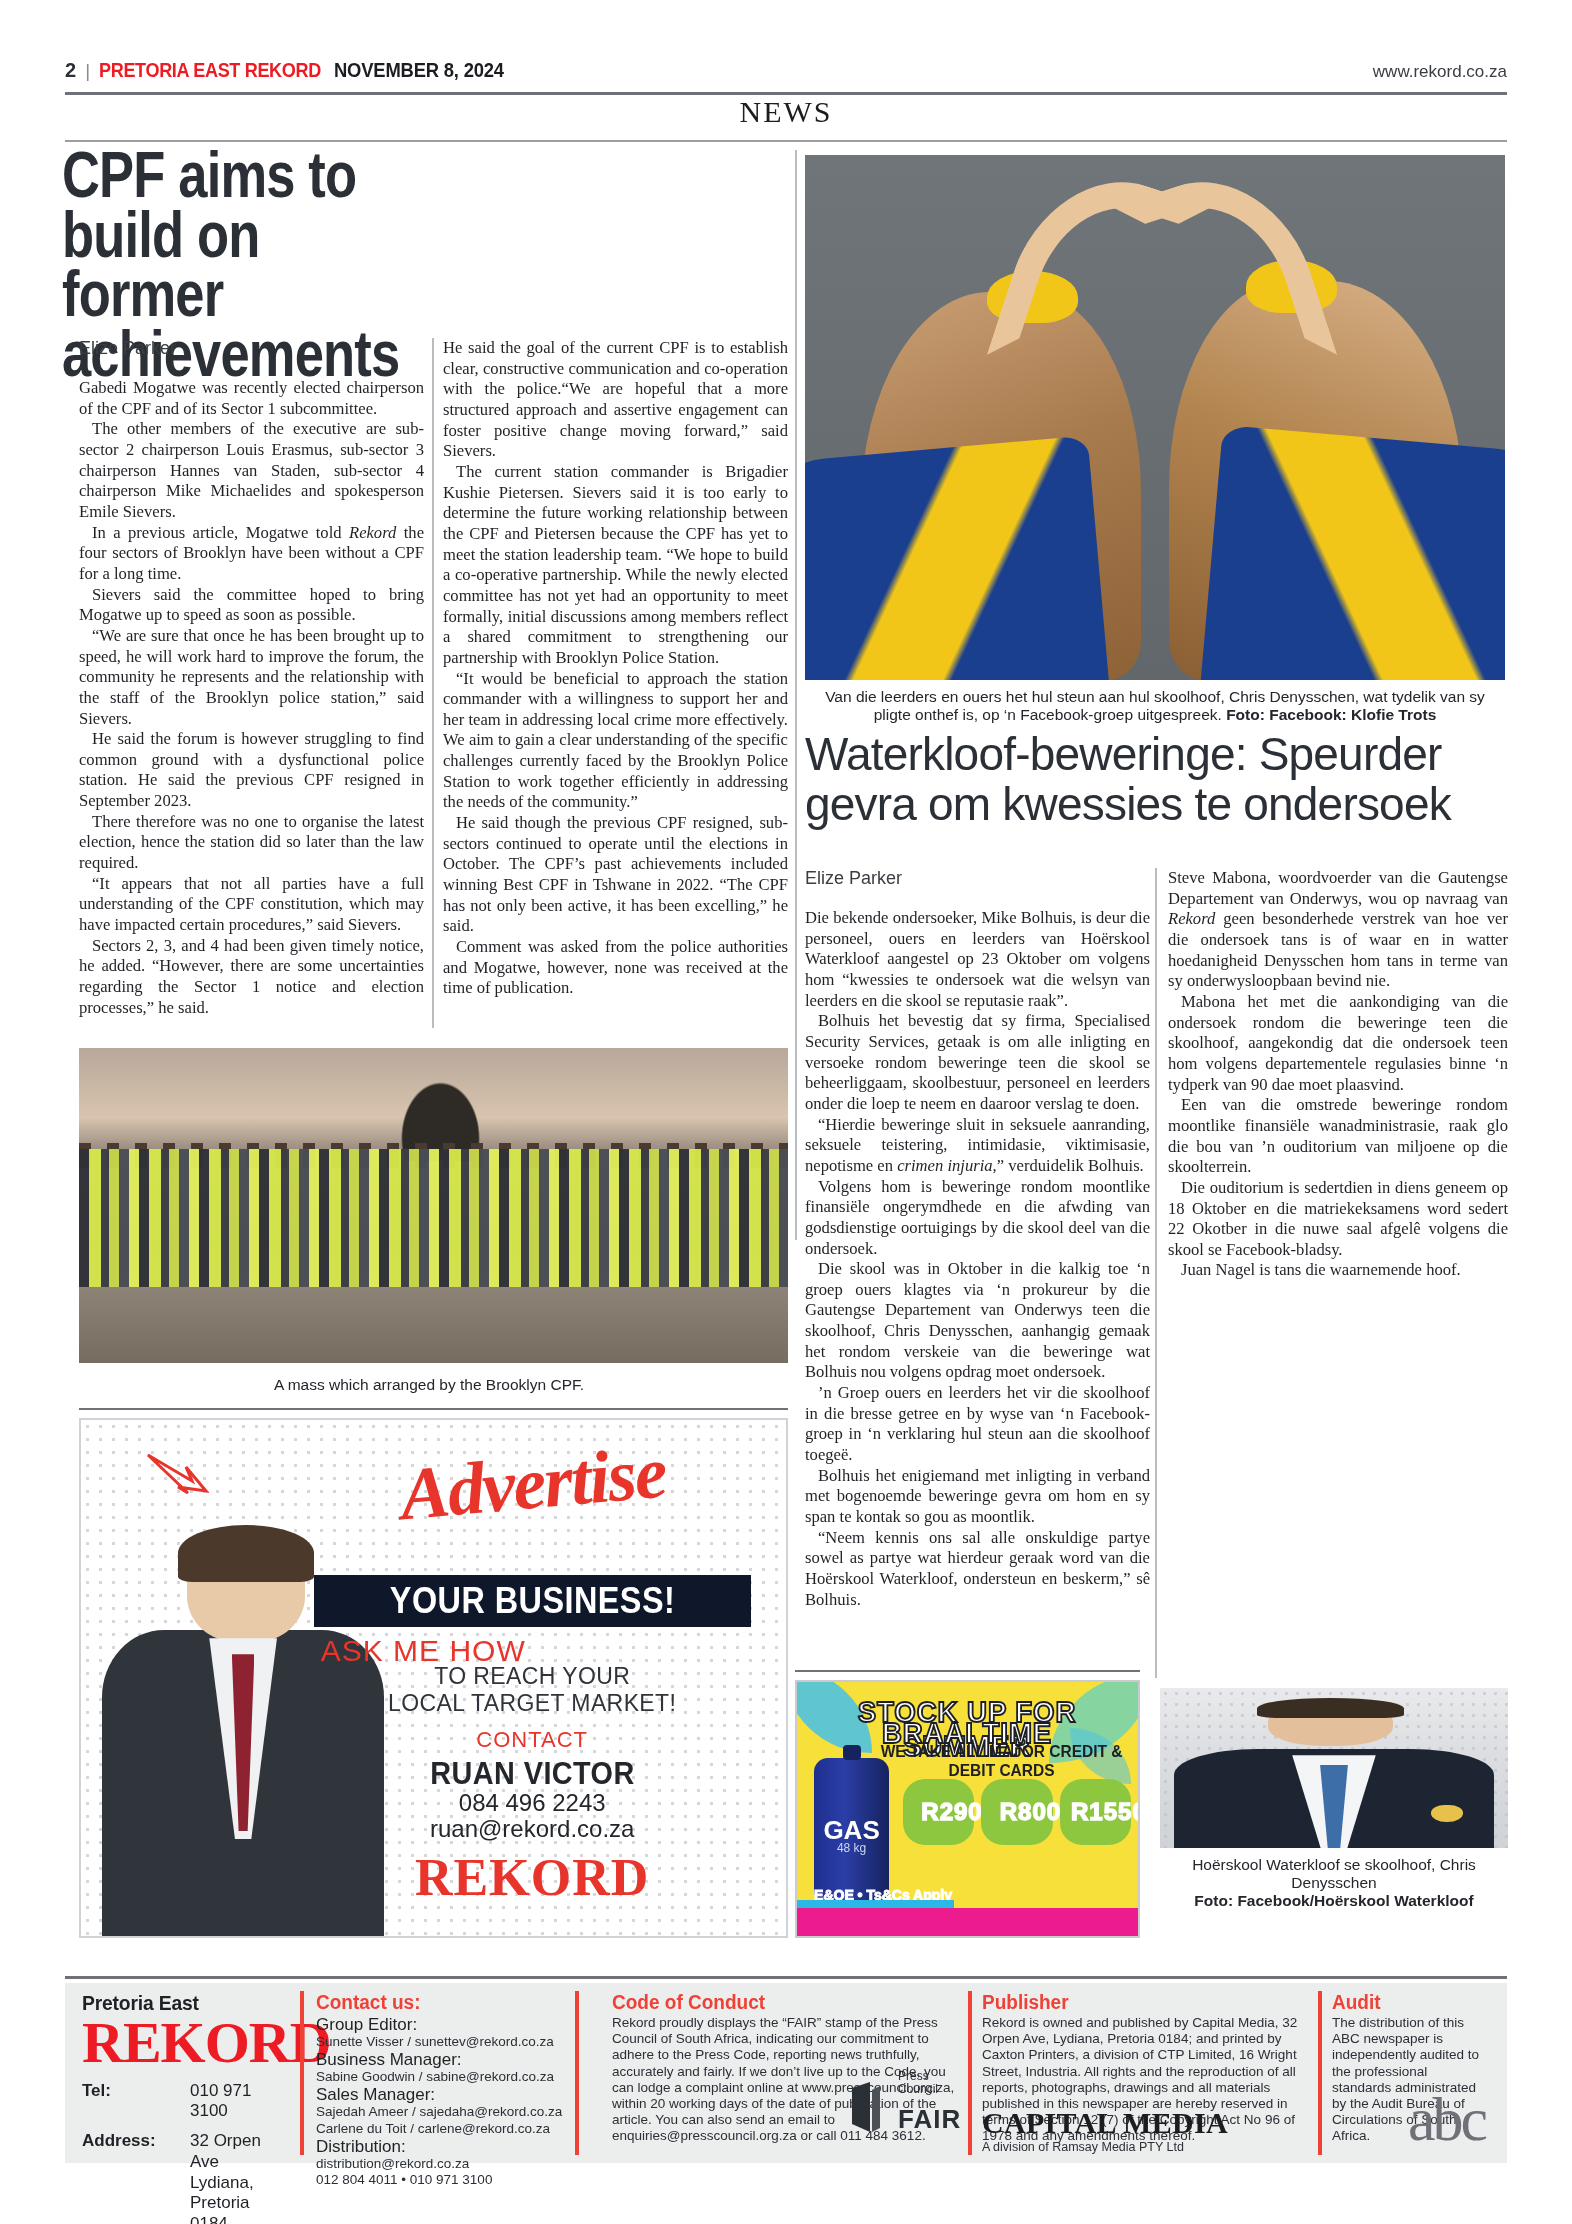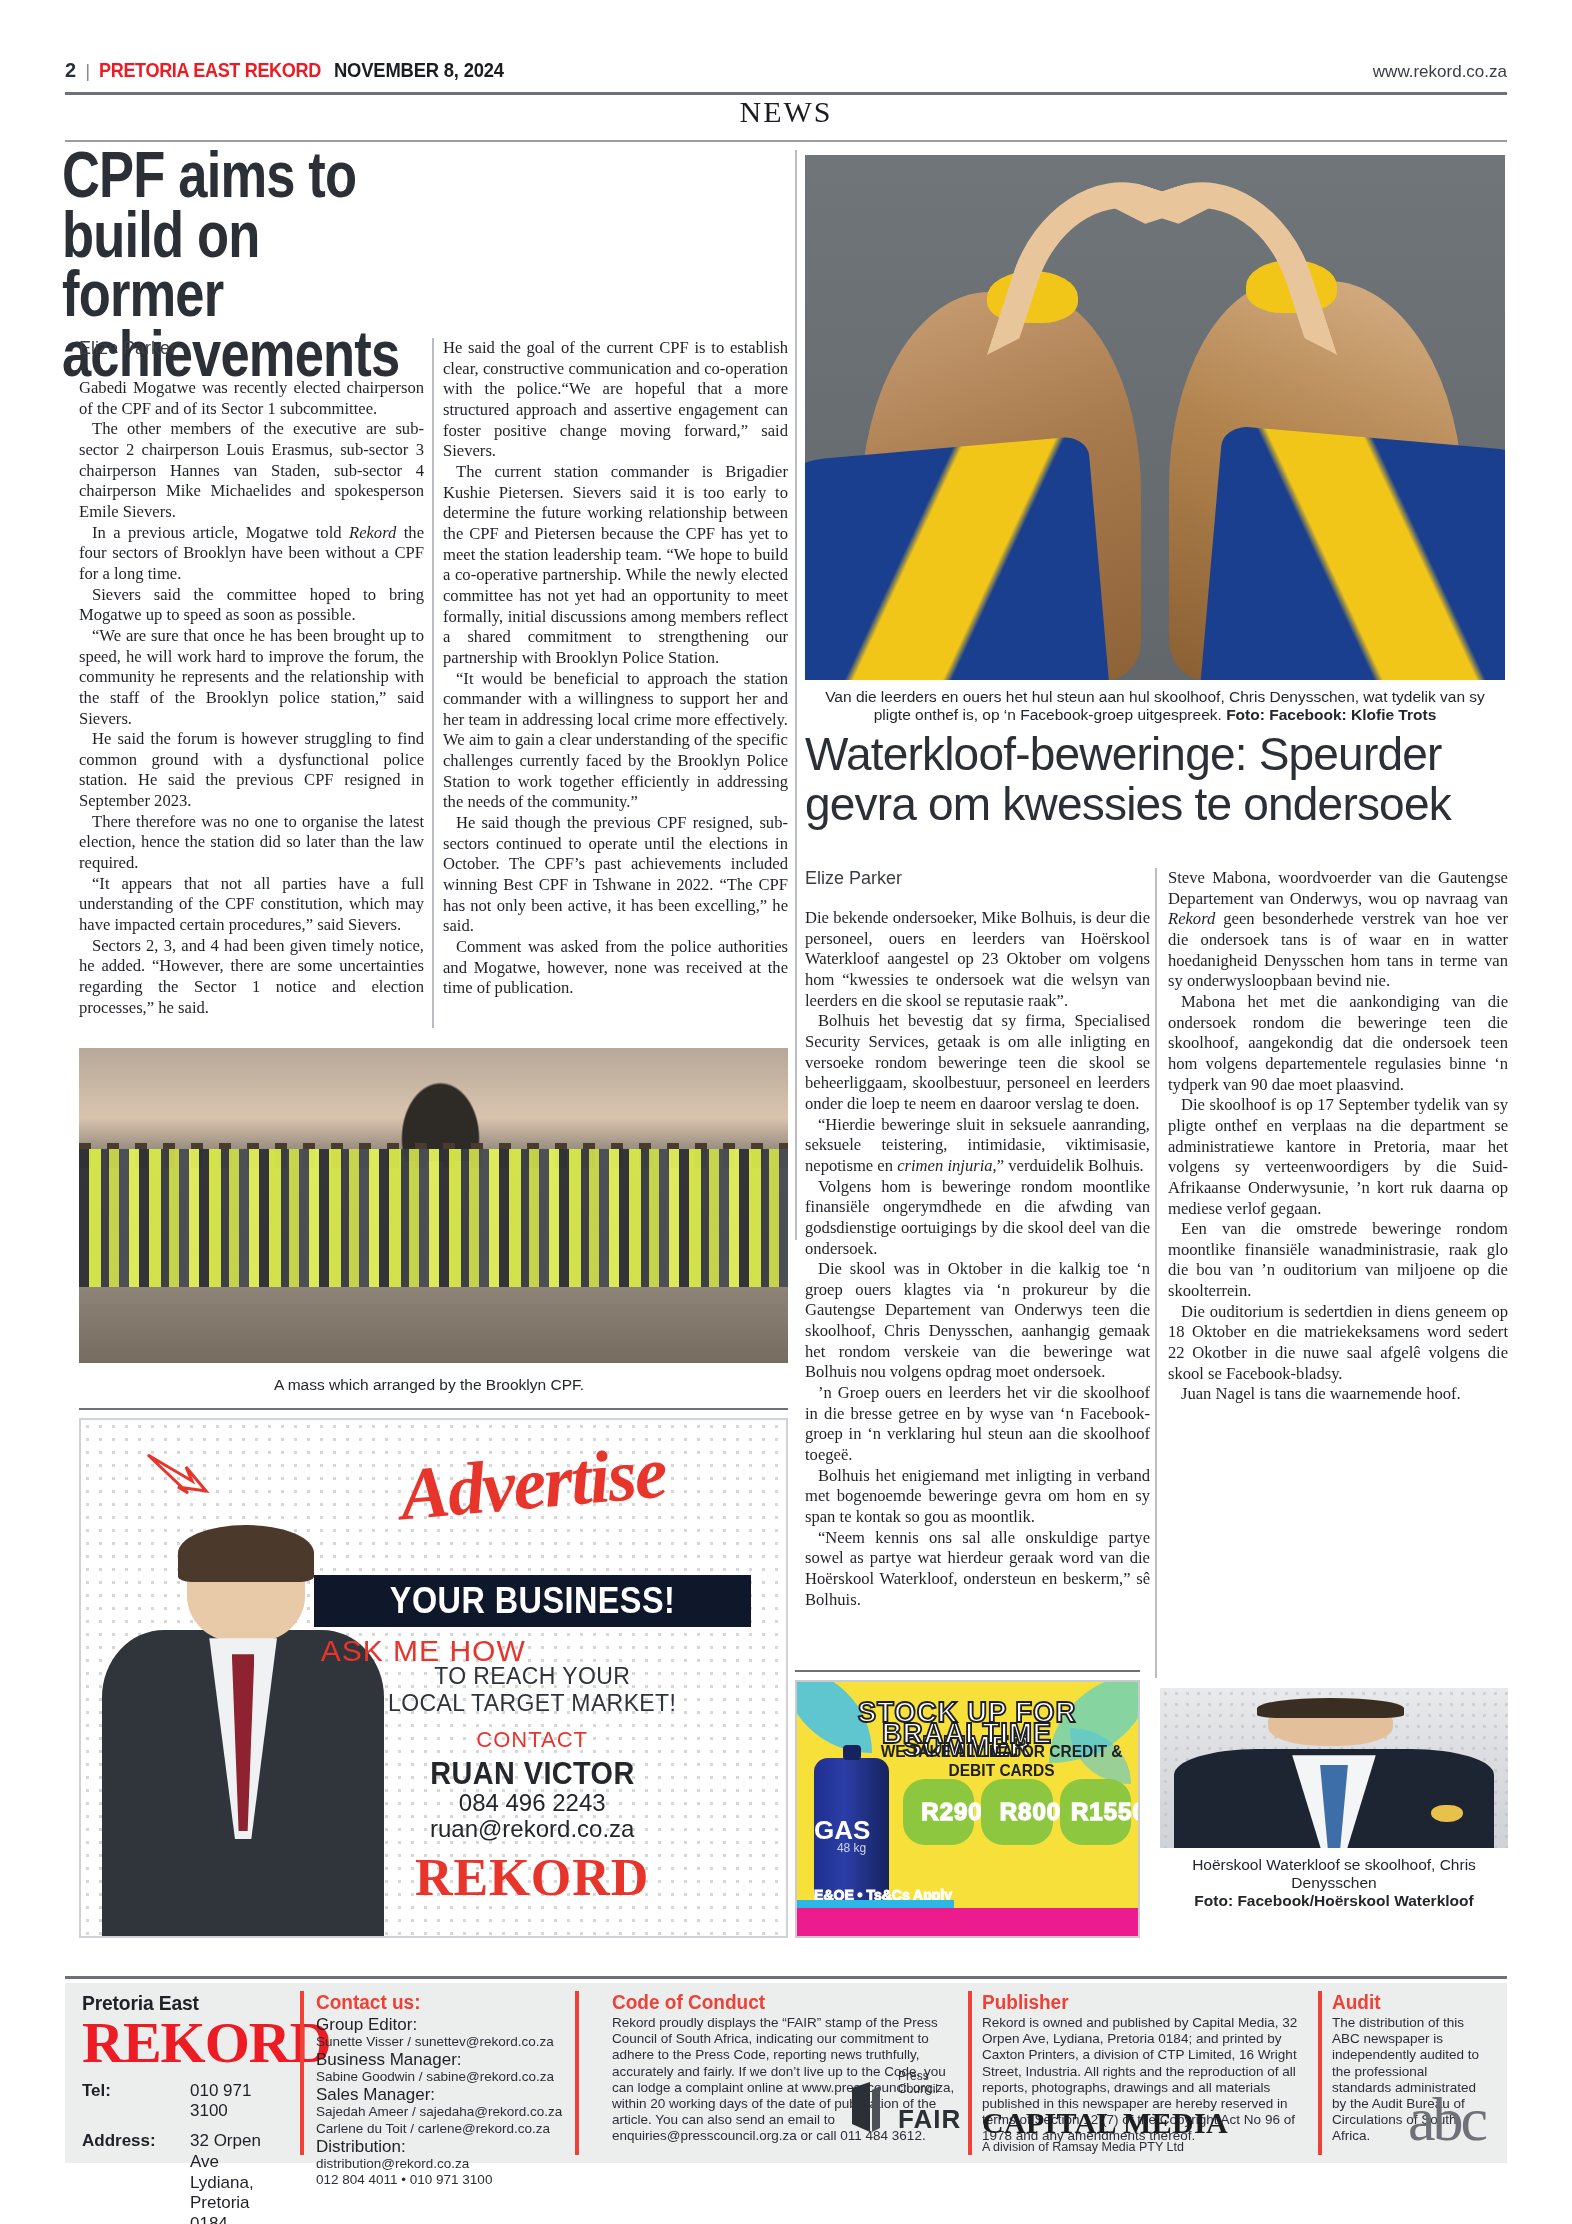--- a/index.html
+++ b/index.html
@@ -357,7 +357,6 @@
   <div class="col" id="a2c2" style="left:1168px; top:868px; width:340px;">
       <p class="first">Steve Mabona, woordvoerder van die Gautengse Departement van Onderwys, wou op navraag van <i>Rekord</i> geen besonderhede verstrek van hoe ver die ondersoek tans is of waar en in watter hoedanigheid Denysschen hom tans in terme van sy onderwysloopbaan bevind nie.</p>
       <p>Mabona het met die aankondiging van die ondersoek rondom die beweringe teen die skoolhoof, aangekondig dat die ondersoek teen hom volgens departementele regulasies binne ‘n tydperk van 90 dae moet plaasvind.</p>
-      <p>Die skoolhoof is op 17 September tydelik van sy pligte onthef en verplaas na die department se administratiewe kantore in Pretoria, maar het volgens sy verteenwoordigers by die Suid-Afrikaanse Onderwysunie, ’n kort ruk daarna op mediese verlof gegaan.</p>
       <p>Een van die omstrede beweringe rondom moontlike finansiële wanadministrasie, raak glo die bou van ’n ouditorium van miljoene op die skoolterrein.</p>
       <p>Die ouditorium is sedertdien in diens geneem op 18 Oktober en die matriekeksamens word sedert 22 Okotber in die nuwe saal afgelê volgens die skool se Facebook-bladsy.</p>
       <p>Juan Nagel is tans die waarnemende hoof.</p>

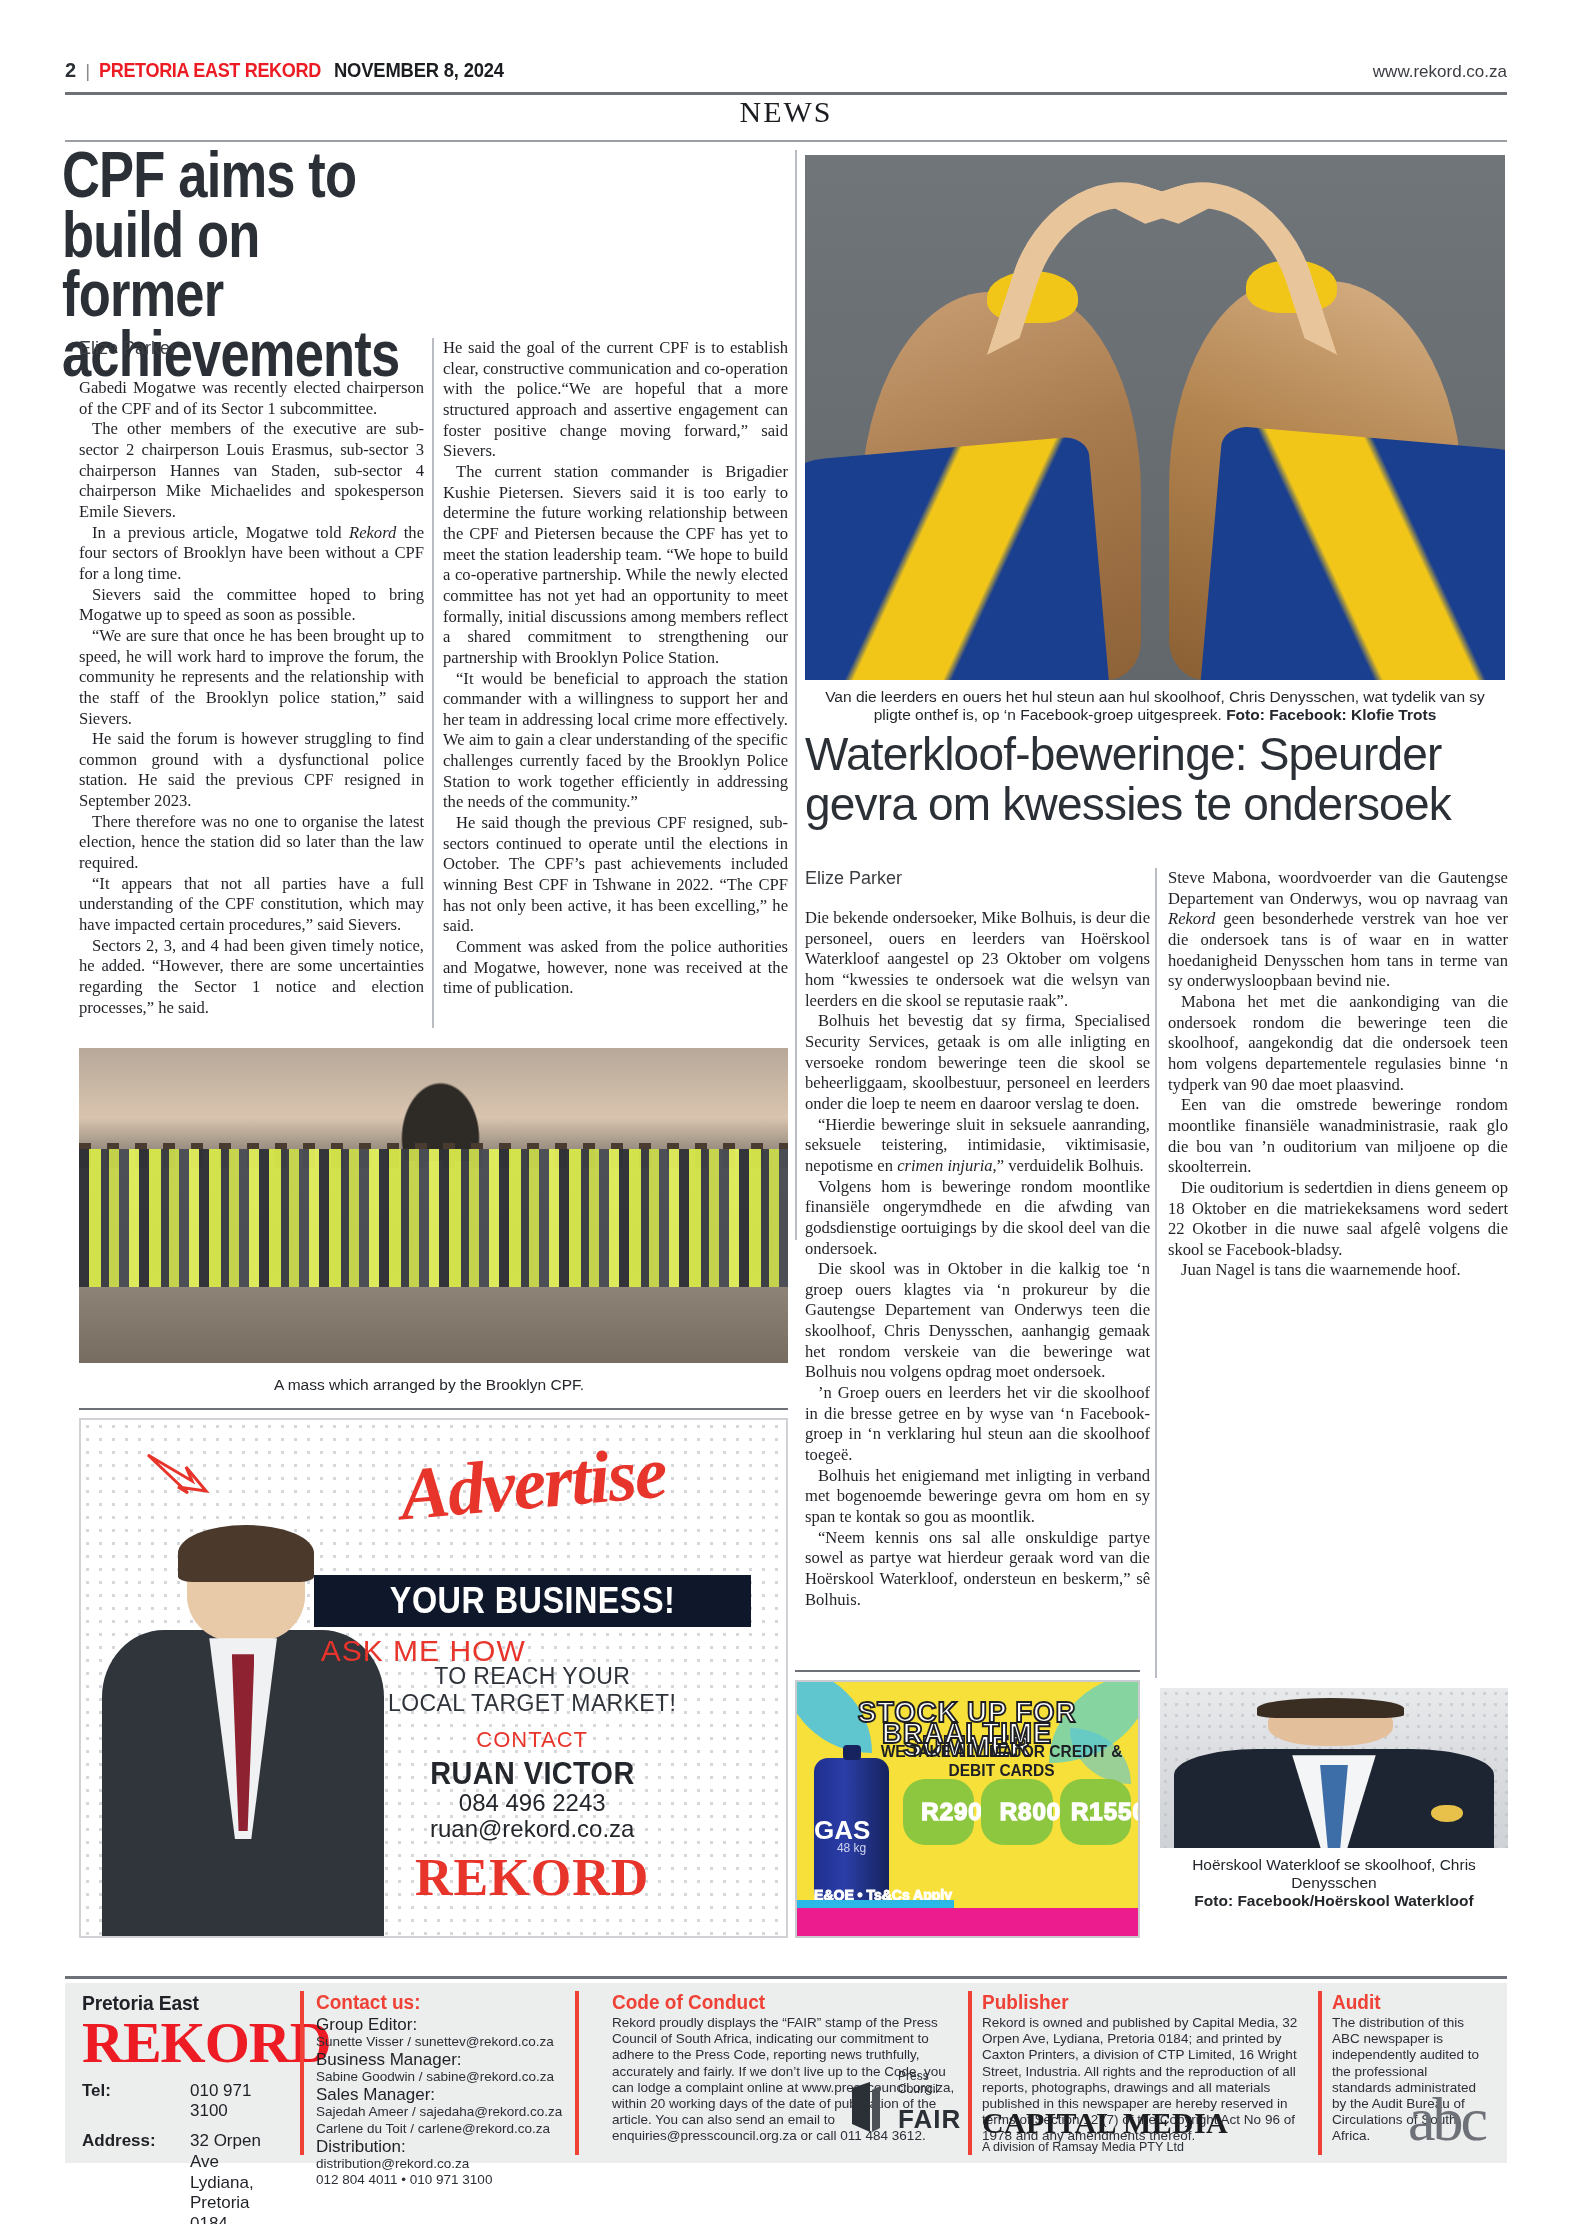--- a/index.html
+++ b/index.html
@@ -216,7 +216,7 @@
   }
   .ad2-cyl-top { position:absolute; left:38%; top:-9%; width:24%; height:10%;
     background:#16235e; border-radius:4px; }
-  .ad2-gas { position:absolute; left:0; top:40%; width:100%; 
+  .ad2-gas { position:absolute; left:0; top:40%; width:100%; text-align:center;
     color:#ffffff; font-weight:bold; font-size:26px; }
   .ad2-kg { position:absolute; left:0; top:58%; width:100%; text-align:center;
     color:#cfd6f0; font-size:12px; }

